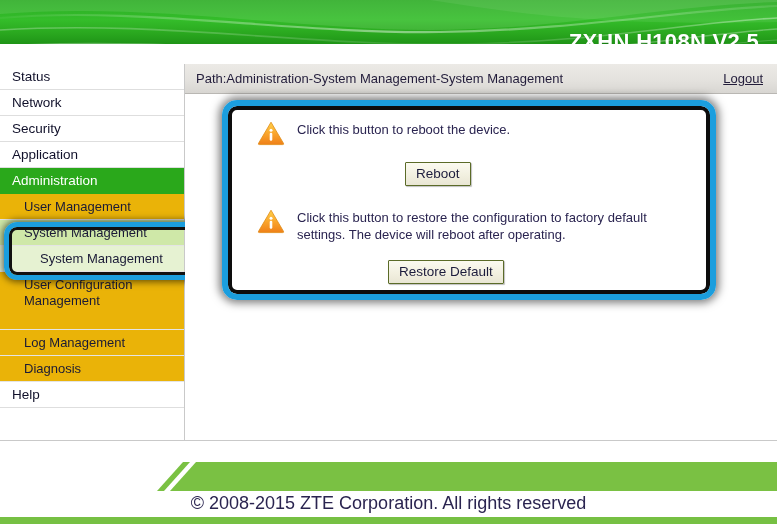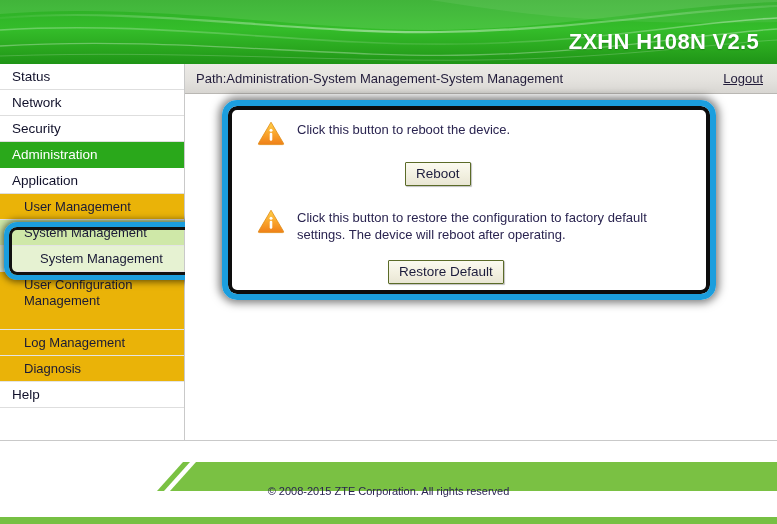--- a/index.html
+++ b/index.html
@@ -12,7 +12,7 @@
   }
   
   .banner{
-    position:absolute;left:0;top:0;width:777px;height:64px;
+    position:absolute;left:0;top:0;width:777px;height:44px;
     background:linear-gradient(180deg,#2cac24 0%,#2fb327 18%,#34bd2a 45%,#2aa81f 75%,#1f9417 100%);
     overflow:hidden;
   }

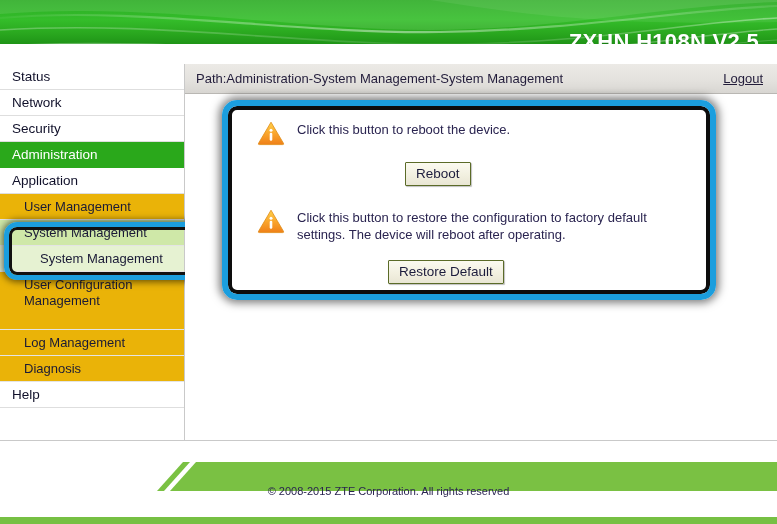--- a/index.html
+++ b/index.html
@@ -173,8 +173,8 @@
   <div class="nav-top">Status</div>
   <div class="nav-top">Network</div>
   <div class="nav-top">Security</div>
+  <div class="nav-top">Application</div>
   <div class="nav-top active">Administration</div>
-  <div class="nav-top">Application</div>
 
   <div class="nav-sub">User Management</div>
   <div class="nav-sub sel-a">System Management</div>

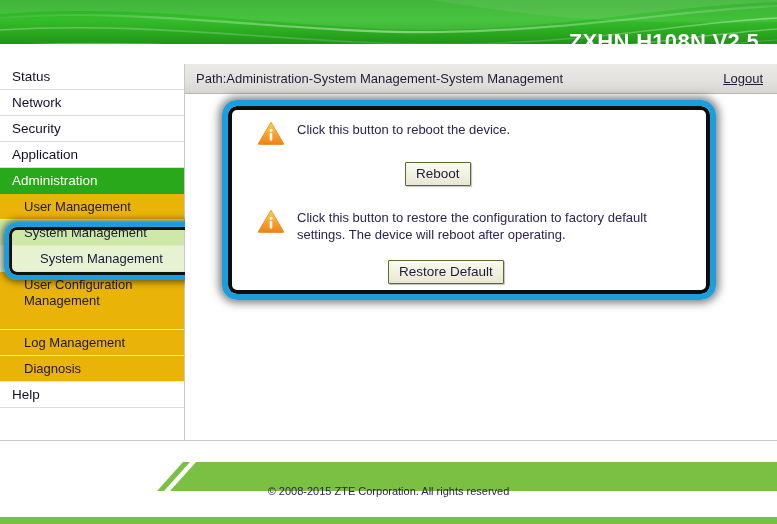--- a/index.html
+++ b/index.html
@@ -127,8 +127,8 @@
   }
   .footer-graphic{position:absolute;left:0;top:8px;width:777px;height:42px;}
   .copyright{
-    position:absolute;left:0;top:44px;width:777px;
-    text-align:center;font-size:11px;color:#2a2450;
+    position:absolute;left:0;top:52px;width:777px;
+    text-align:center;font-size:18px;color:#2a2450;
   }
   .footer-bar{
     position:absolute;left:0;top:517px;width:777px;height:7px;background:#76c043;

